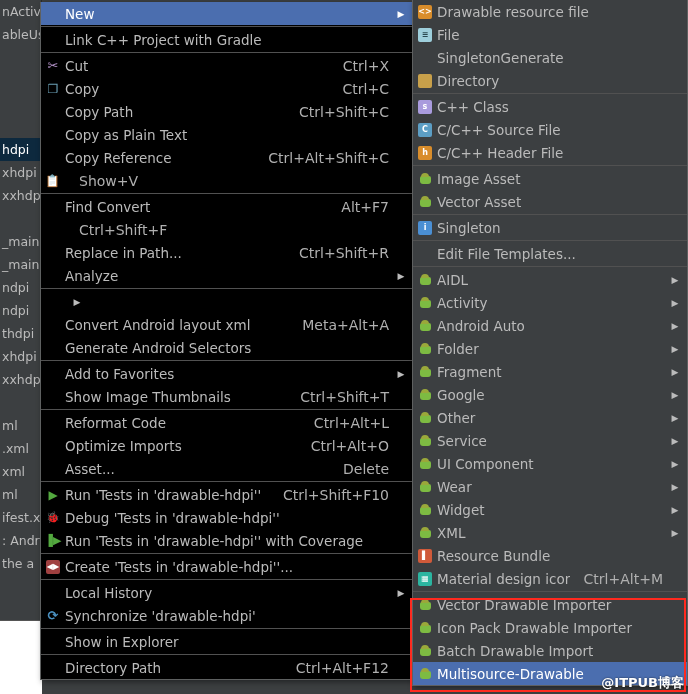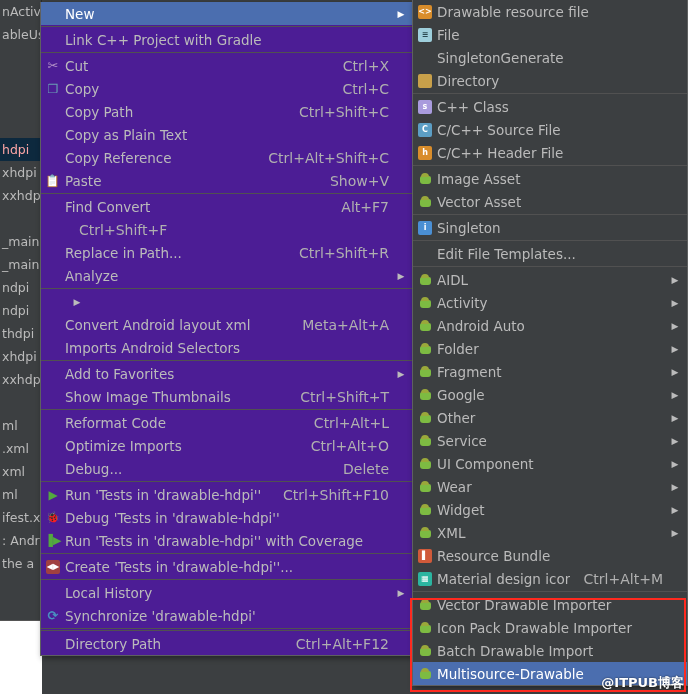--- a/index.html
+++ b/index.html
@@ -54,7 +54,7 @@
     position: absolute;
     left: 40px; top: 2px;
     width: 374px;
-    background: #4c1d95;
+    background: #000000;
     border: 1px solid #5e6060;
     border-top: none;
     box-shadow: 2px 2px 6px rgba(0,0,0,0.45);

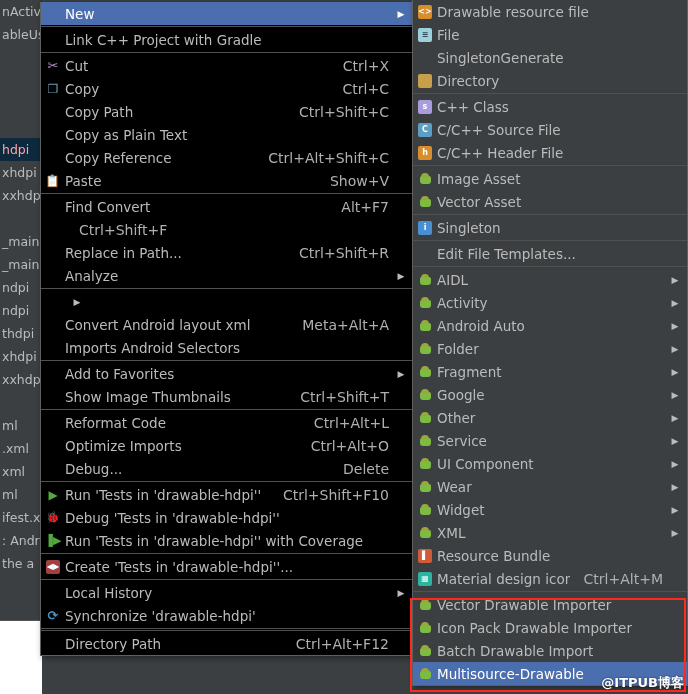--- a/index.html
+++ b/index.html
@@ -39,7 +39,7 @@
   }
   .tree-row.selected {
     background: #0d293e;
-    color: #fca5a5;
+    color: #ffffff;
   }
   #editor-white {
     position: absolute;

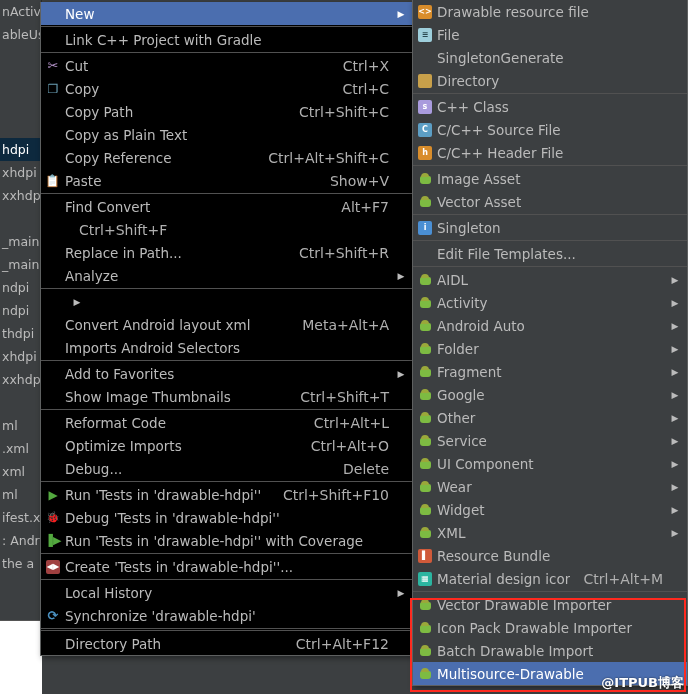--- a/index.html
+++ b/index.html
@@ -281,7 +281,6 @@
       <span class="ico">
         <span class="ic-paste">📋</span>
       </span>
-      <span class="lbl">Paste</span>
       <span class="acc">Show+V</span>
       <span class="arrow"></span>
     </div>

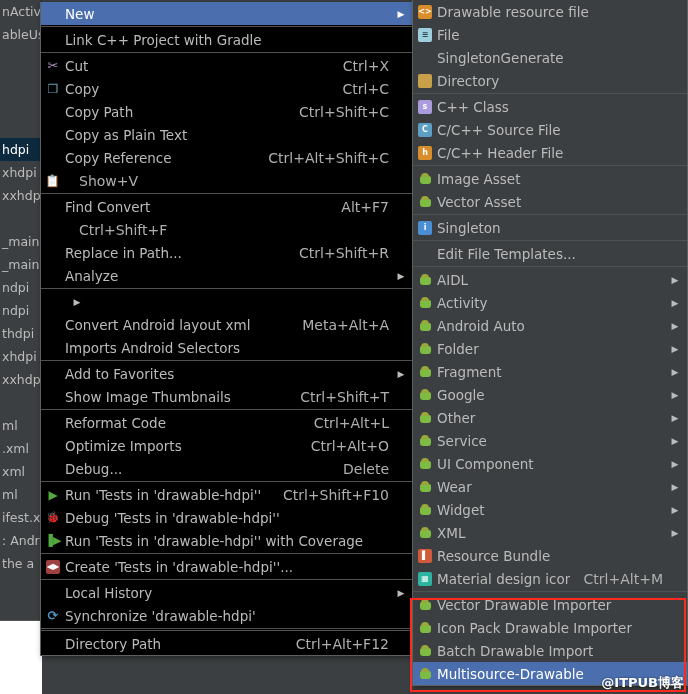--- a/index.html
+++ b/index.html
@@ -320,7 +320,7 @@
     </div>
     <div class="mi">
       <span class="ico"></span>
-      <span class="lbl">Imports Android Selectors</span>
+      <span class="lbl">Generate Android Selectors</span>
       <span class="arrow"></span>
     </div>
     <div class="sep"></div>

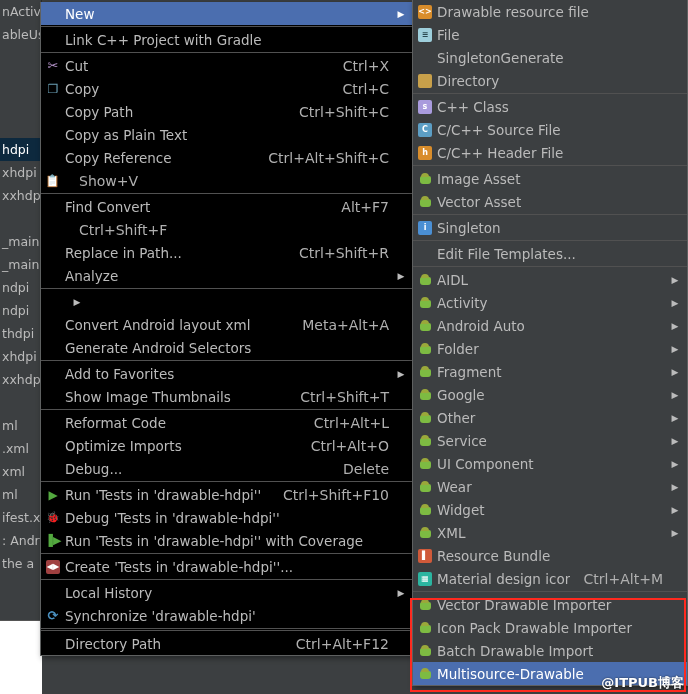--- a/index.html
+++ b/index.html
@@ -350,7 +350,7 @@
     </div>
     <div class="mi">
       <span class="ico"></span>
-      <span class="lbl">Debug...</span>
+      <span class="lbl">Asset...</span>
       <span class="acc">Delete</span>
       <span class="arrow"></span>
     </div>

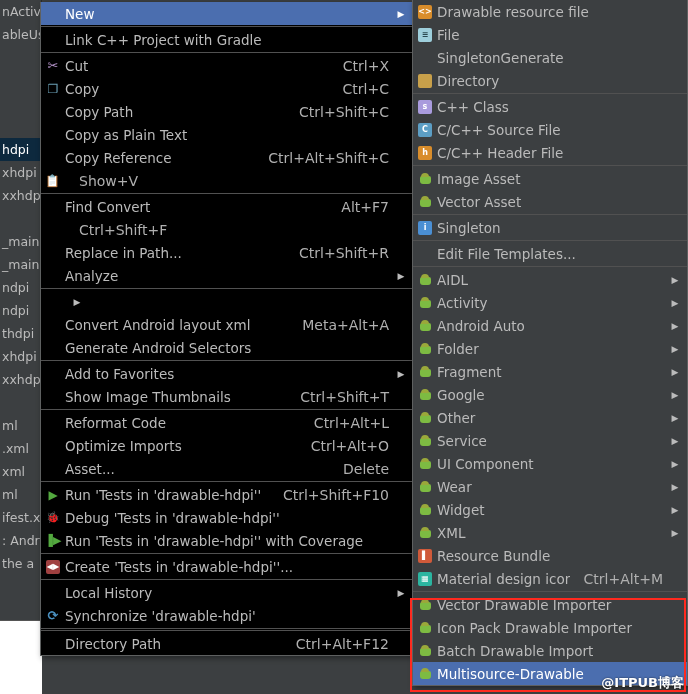--- a/index.html
+++ b/index.html
@@ -399,6 +399,11 @@
       <span class="arrow"></span>
     </div>
     <div class="sep"></div>
+    <div class="mi">
+      <span class="ico"></span>
+      <span class="lbl">Show in Explorer</span>
+      <span class="arrow"></span>
+    </div>
     <div class="sep"></div>
     <div class="mi">
       <span class="ico"></span>

